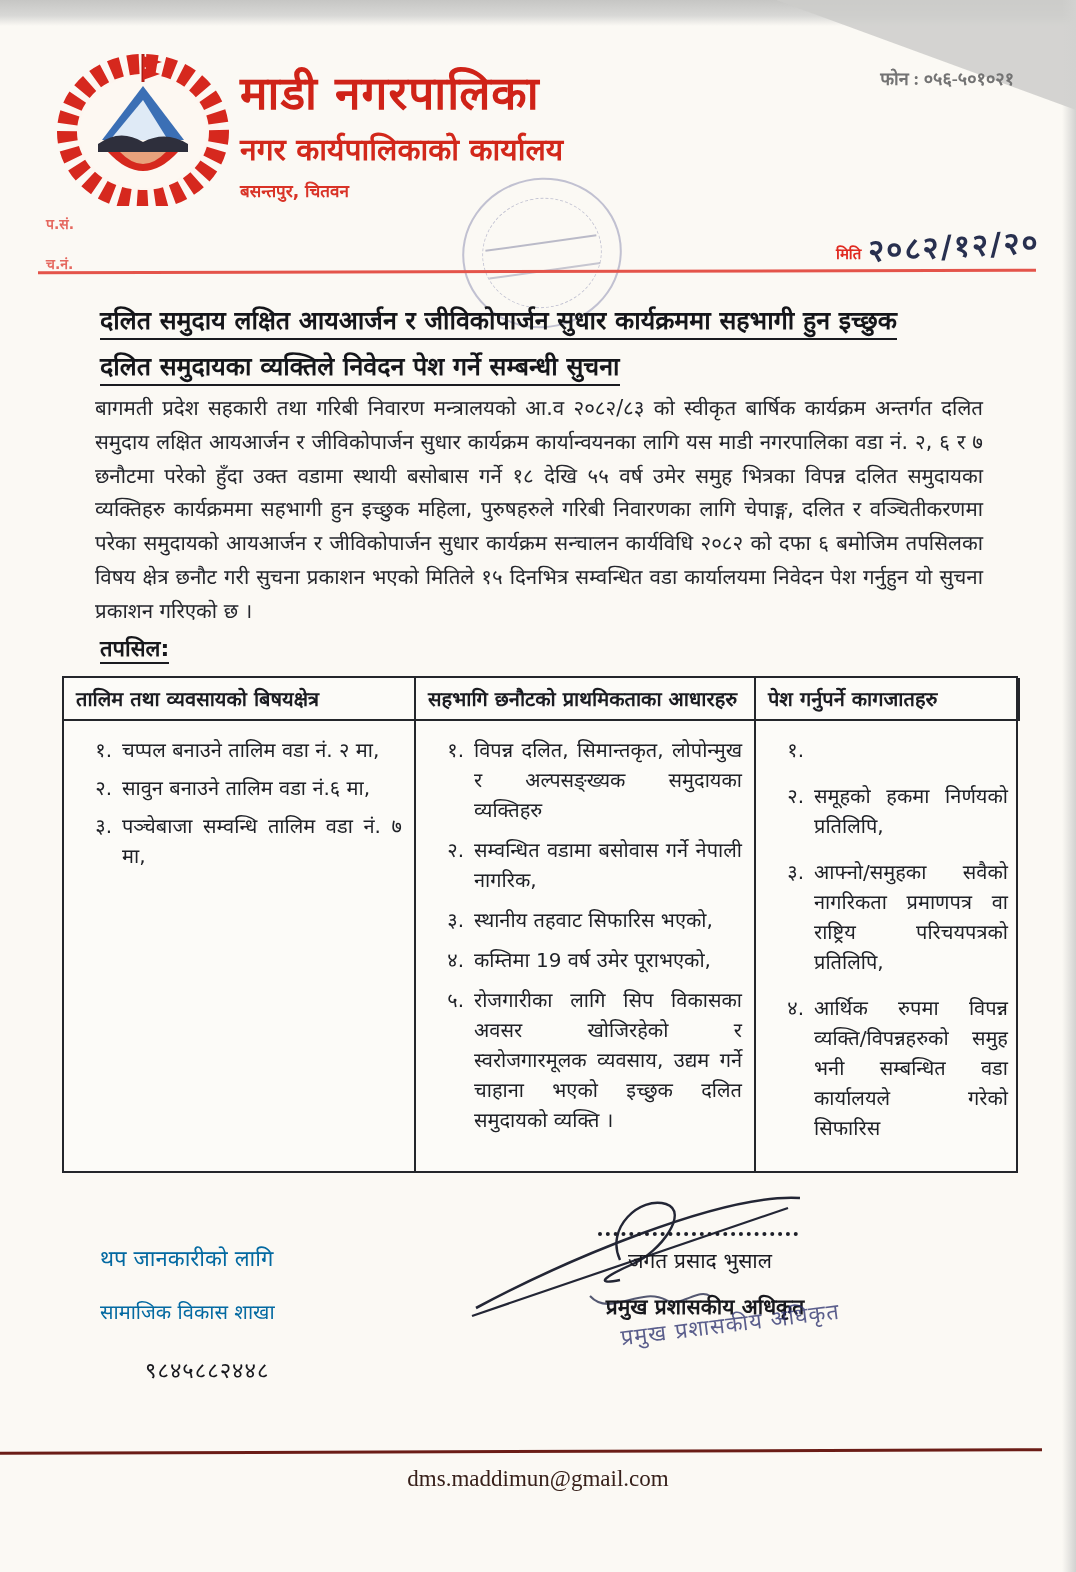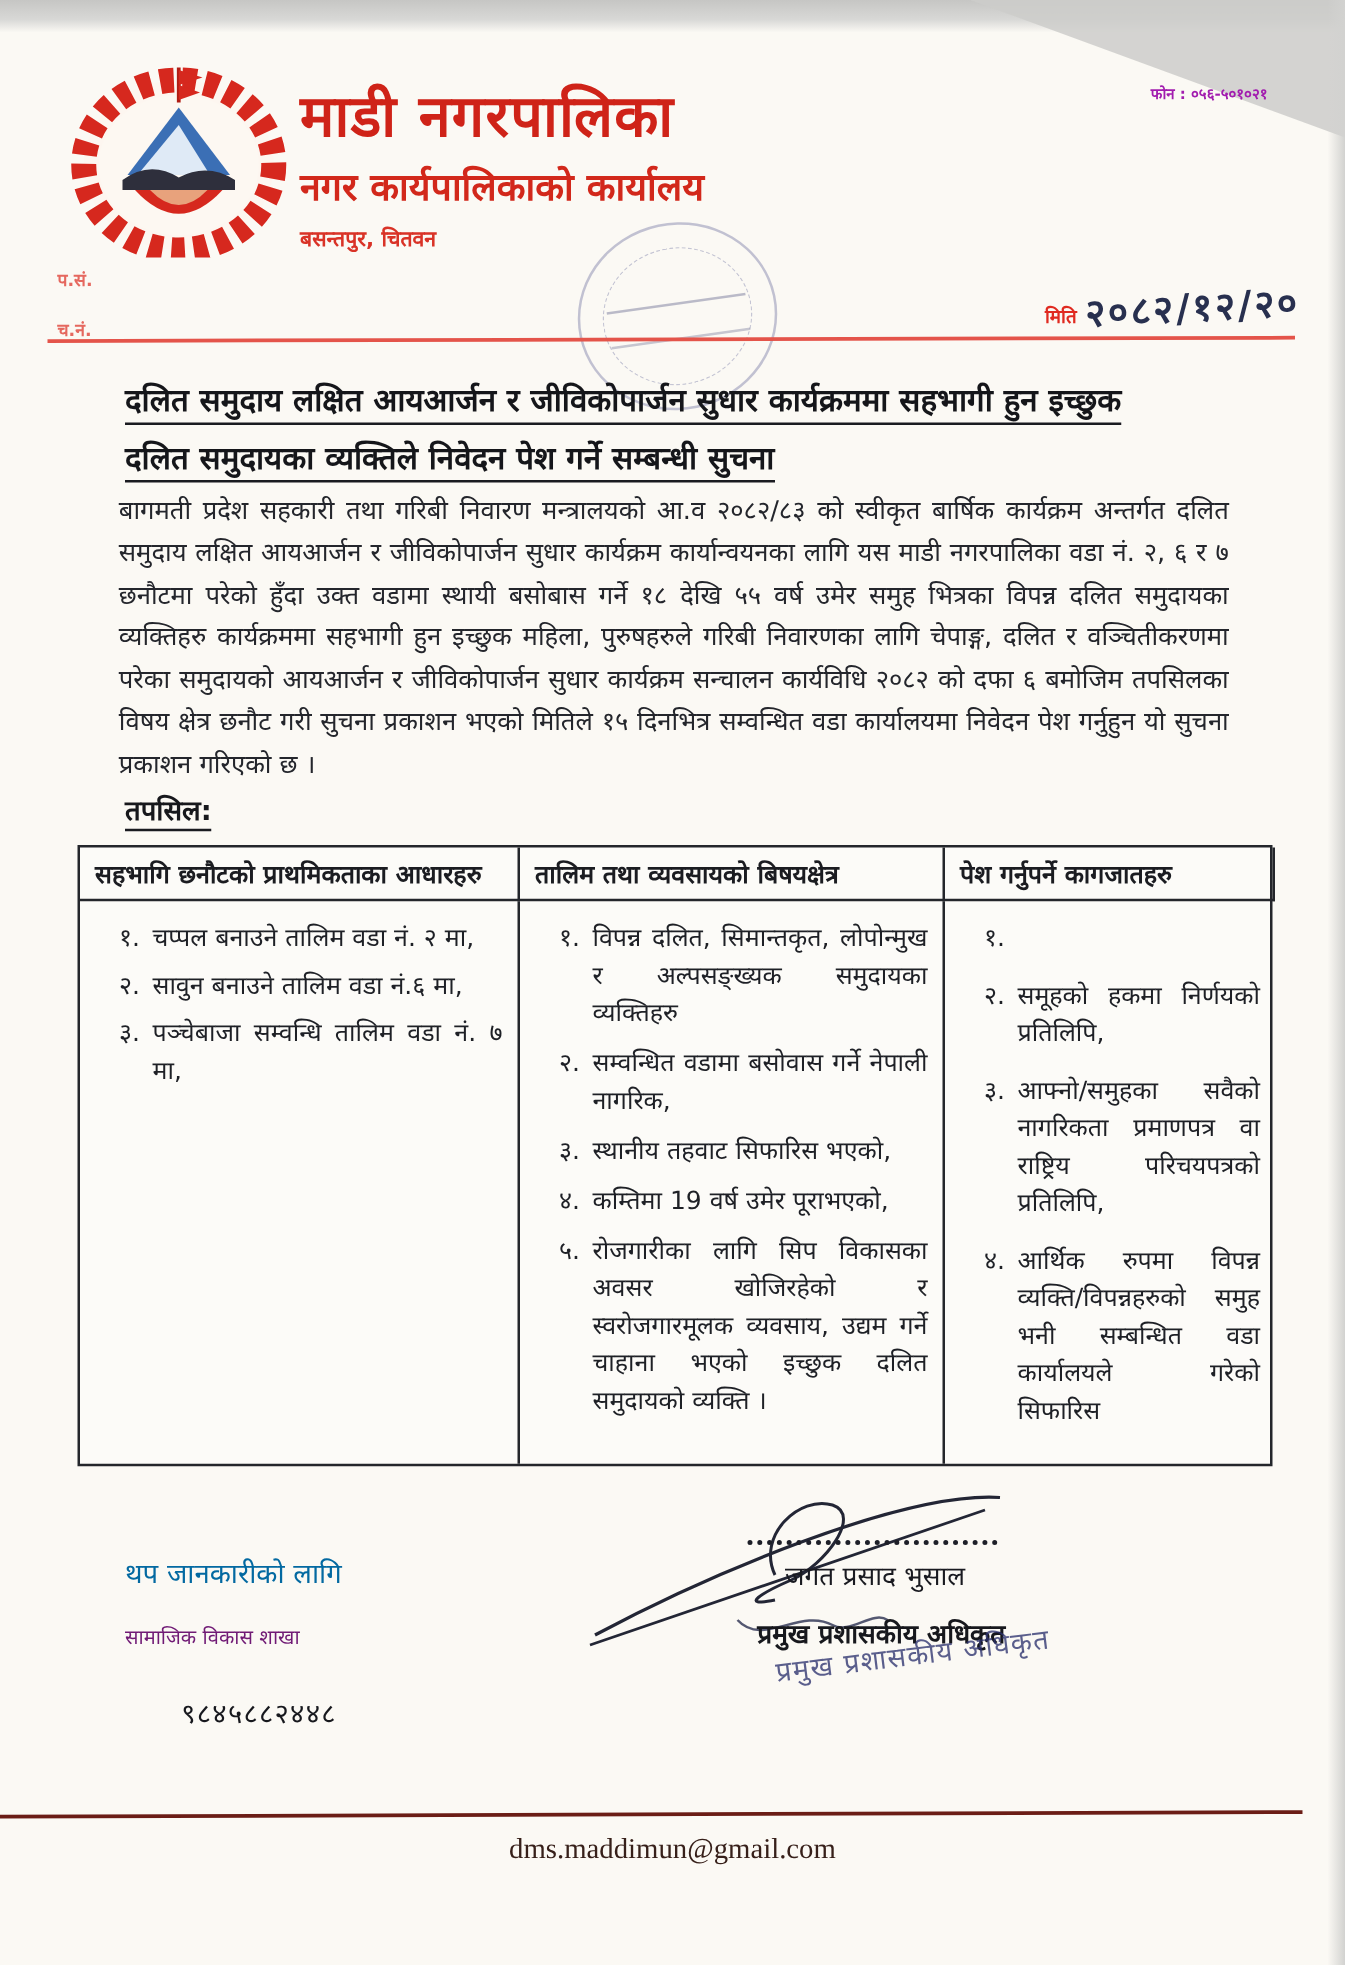--- a/index.html
+++ b/index.html
@@ -22,7 +22,7 @@
   .office{ font-size:30px; font-weight:bold; margin-top:6px; color:#d2281b; }
   .addr  { font-size:17px; font-weight:bold; margin-top:10px; color:#d93327; }
   .prov  { font-size:17px; font-weight:bold; margin-top:4px; color:#d93327; }
-  .phone { position:absolute; right:62px; top:66px; font-size:12px; font-weight:bold; color:#a21caf; }
+  .phone { position:absolute; right:62px; top:66px; font-size:18px; font-weight:bold; color:#737373;font-family:Liberation Serif, serif; }
   .refno { position:absolute; left:46px; top:214px; font-size:14px; font-weight:bold; color:#e0453a; opacity:.8; }
   .dispno{ position:absolute; left:46px; top:254px; font-size:14px; font-weight:bold; color:#e0453a; opacity:.8; }
   .date-row { position:absolute; right:36px; top:224px; white-space:nowrap; }

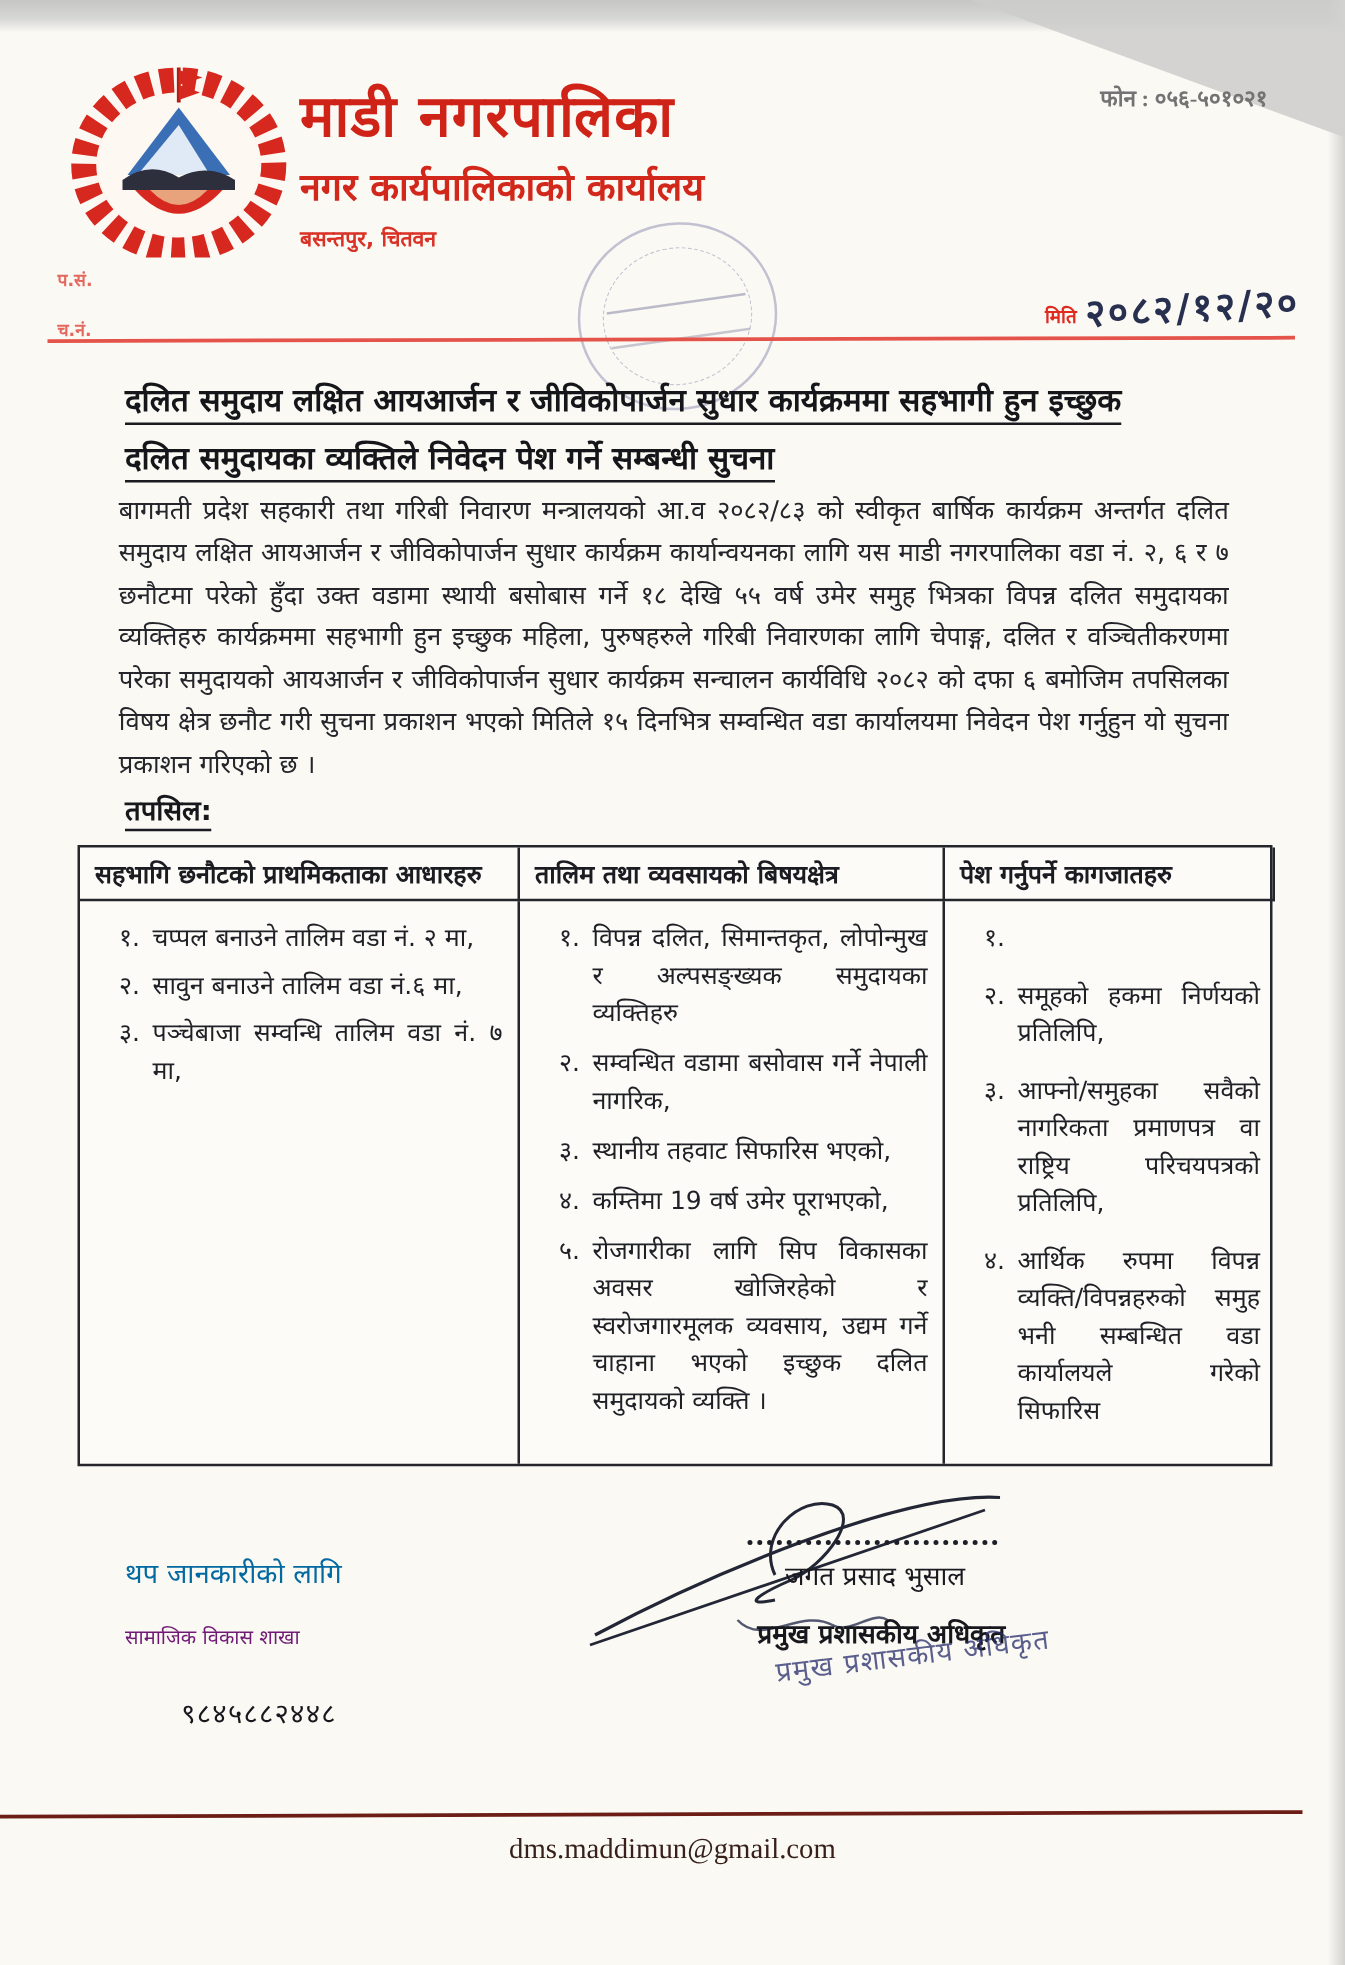--- a/index.html
+++ b/index.html
@@ -131,8 +131,8 @@
   </div>
 
   <div class="tbl">
+    <div class="th">तालिम तथा व्यवसायको बिषयक्षेत्र</div>
     <div class="th">सहभागि छनौटको प्राथमिकताका आधारहरु</div>
-    <div class="th">तालिम तथा व्यवसायको बिषयक्षेत्र</div>
     <div class="th">पेश गर्नुपर्ने कागजातहरु</div>
 
     <div class="td c1">

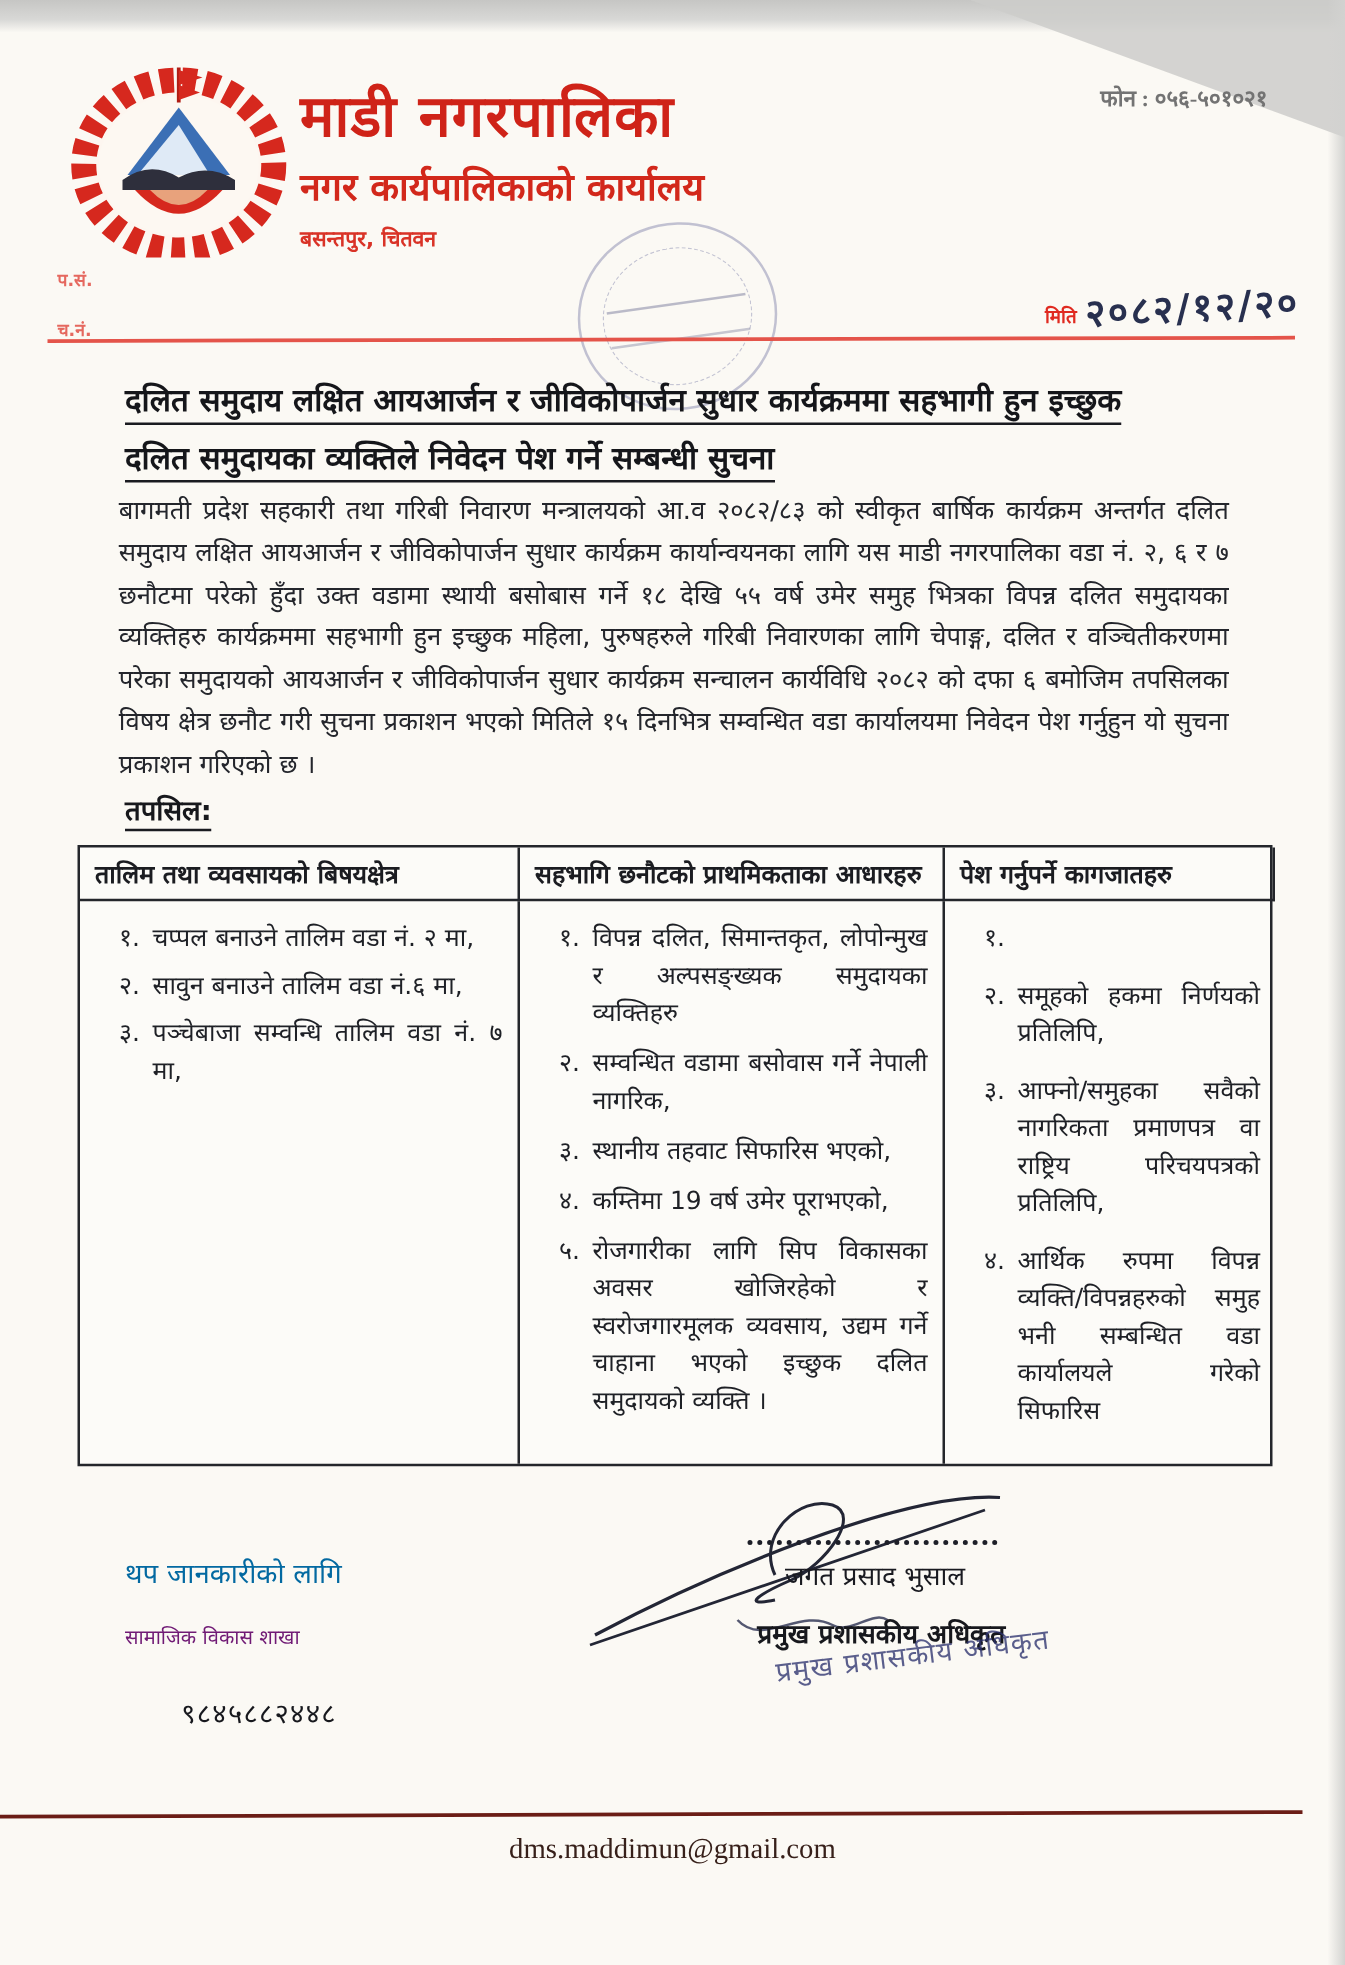--- a/index.html
+++ b/index.html
@@ -71,7 +71,7 @@
 
   
   .contact1 { position:absolute; left:100px; top:1242px; font-size:22px; color:#0369a1; }
-  .contact2 { position:absolute; left:100px; top:1298px; font-size:16px; color:#701a75; }
+  .contact2 { position:absolute; left:100px; top:1298px; font-size:20px; color:#0369a1; }
   .contact3 { position:absolute; left:100px; top:1354px; font-size:22px; color:#17181d; letter-spacing:1px;margin-left:45px; }
 
   

